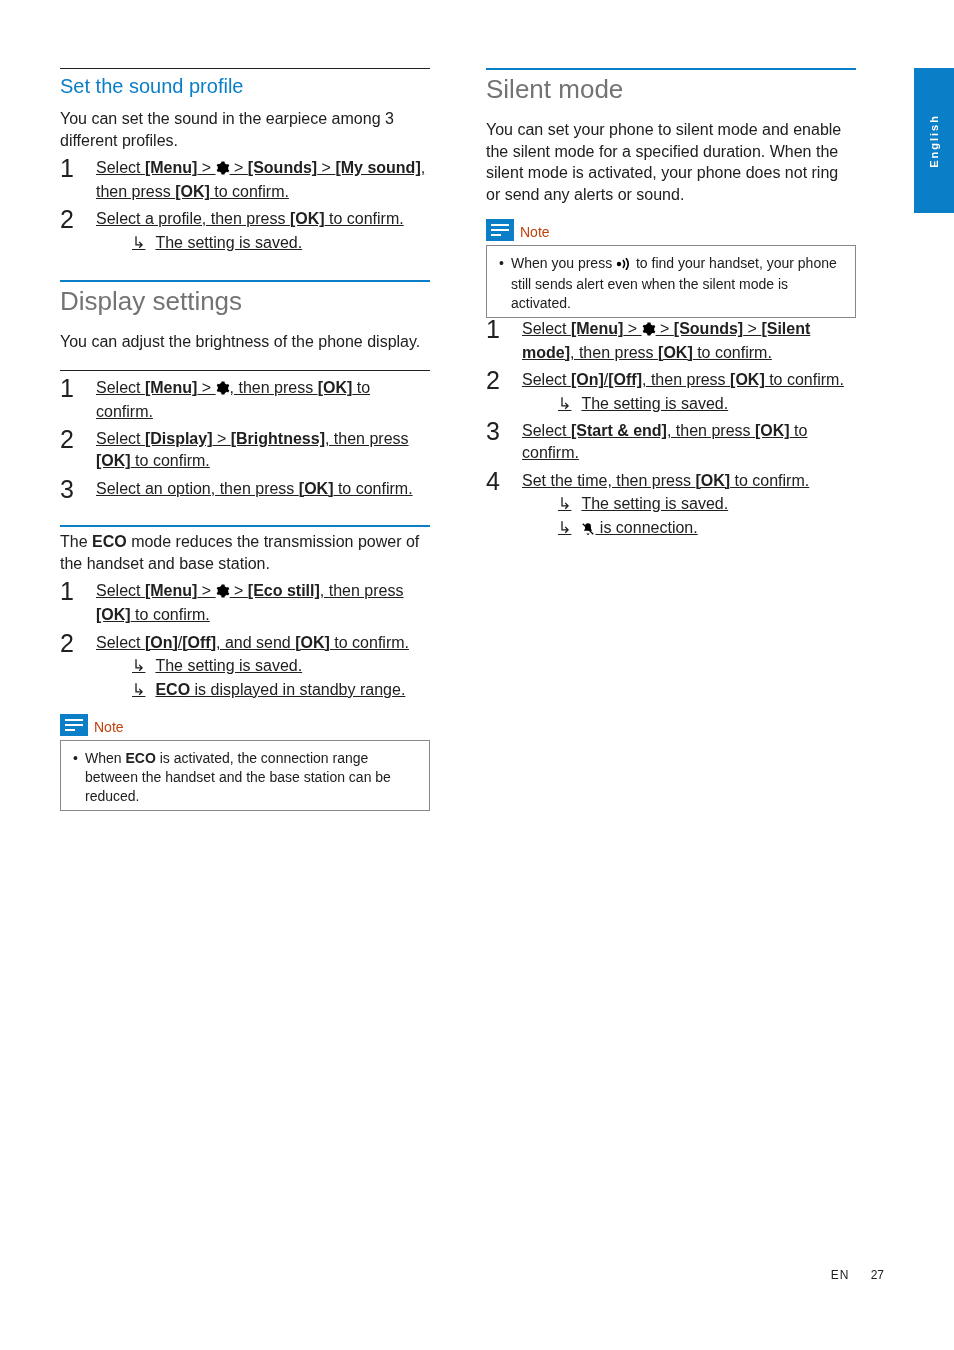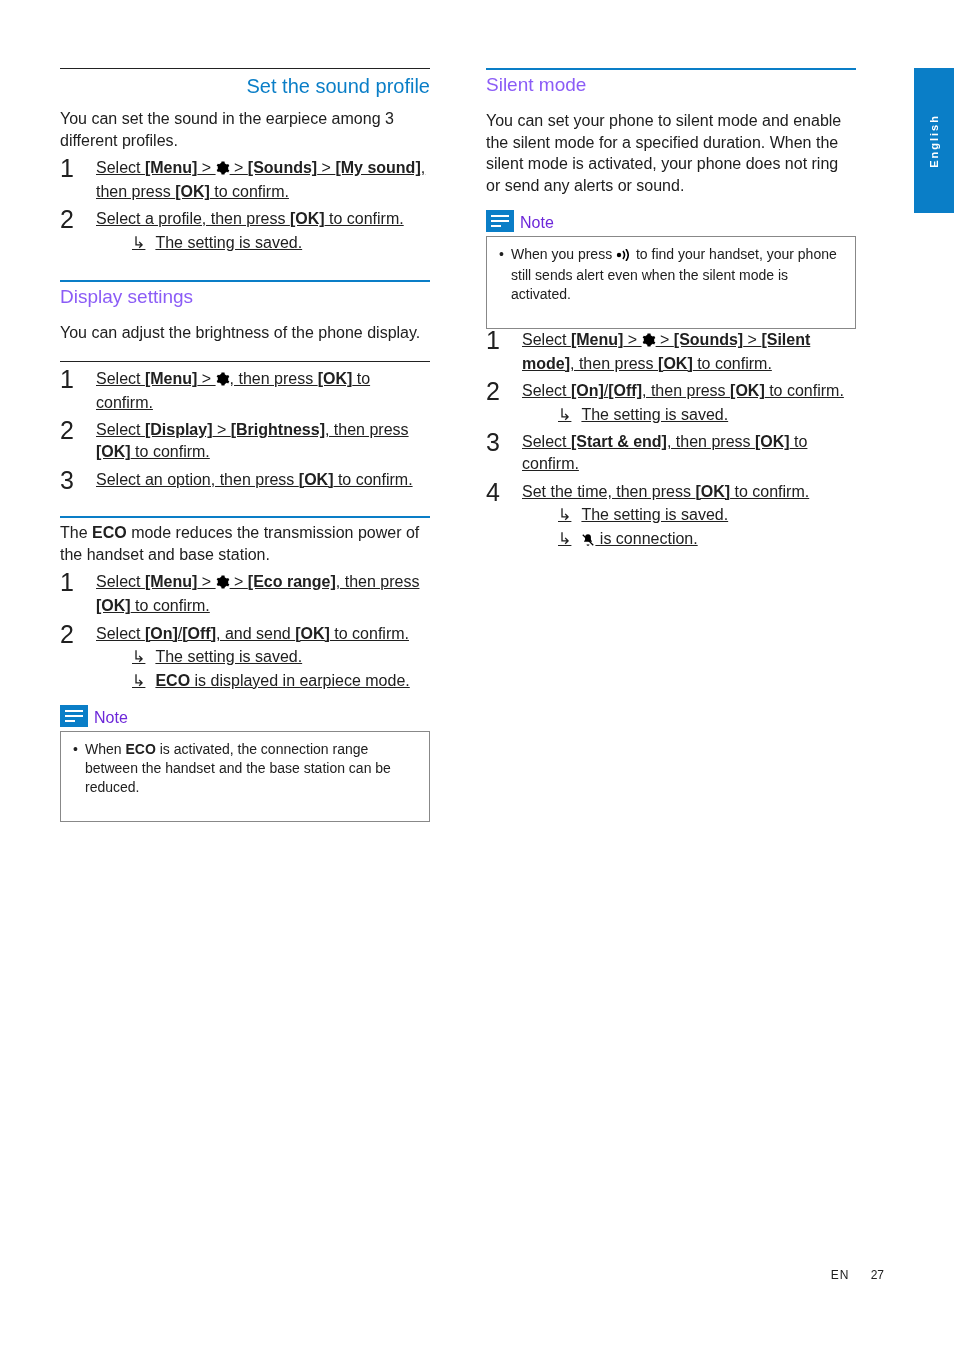--- a/index.html
+++ b/index.html
@@ -13,7 +13,7 @@
   .rule-thick { border: none; border-top: 2px solid #0a7ec7; margin: 26px 0 4px 0; width: 370px; }
   .rule-thick.first { margin-top: 0; }
   h1.blue { color: #8b5cf6; font-weight: 400; font-size: 19px; margin: 0 0 14px 0; }
-  h2.blue { color: #0a7ec7; font-weight: 400; font-size: 20px; margin: 0 0 10px 0; text-align: right; }
+  h2.blue { color: #0a7ec7; font-weight: 400; font-size: 20px; margin: 0 0 10px 0; }
   p.body { font-size: 16px; line-height: 1.35; margin: 0 0 6px 0; font-weight: 300; }
   ol.steps { list-style: none; counter-reset: step; margin: 0; padding: 0; text-decoration: underline; }
   ol.steps > li { position: relative; padding-left: 36px; margin: 0 0 6px 0; font-size: 16px; line-height: 1.35; font-weight: 300; }

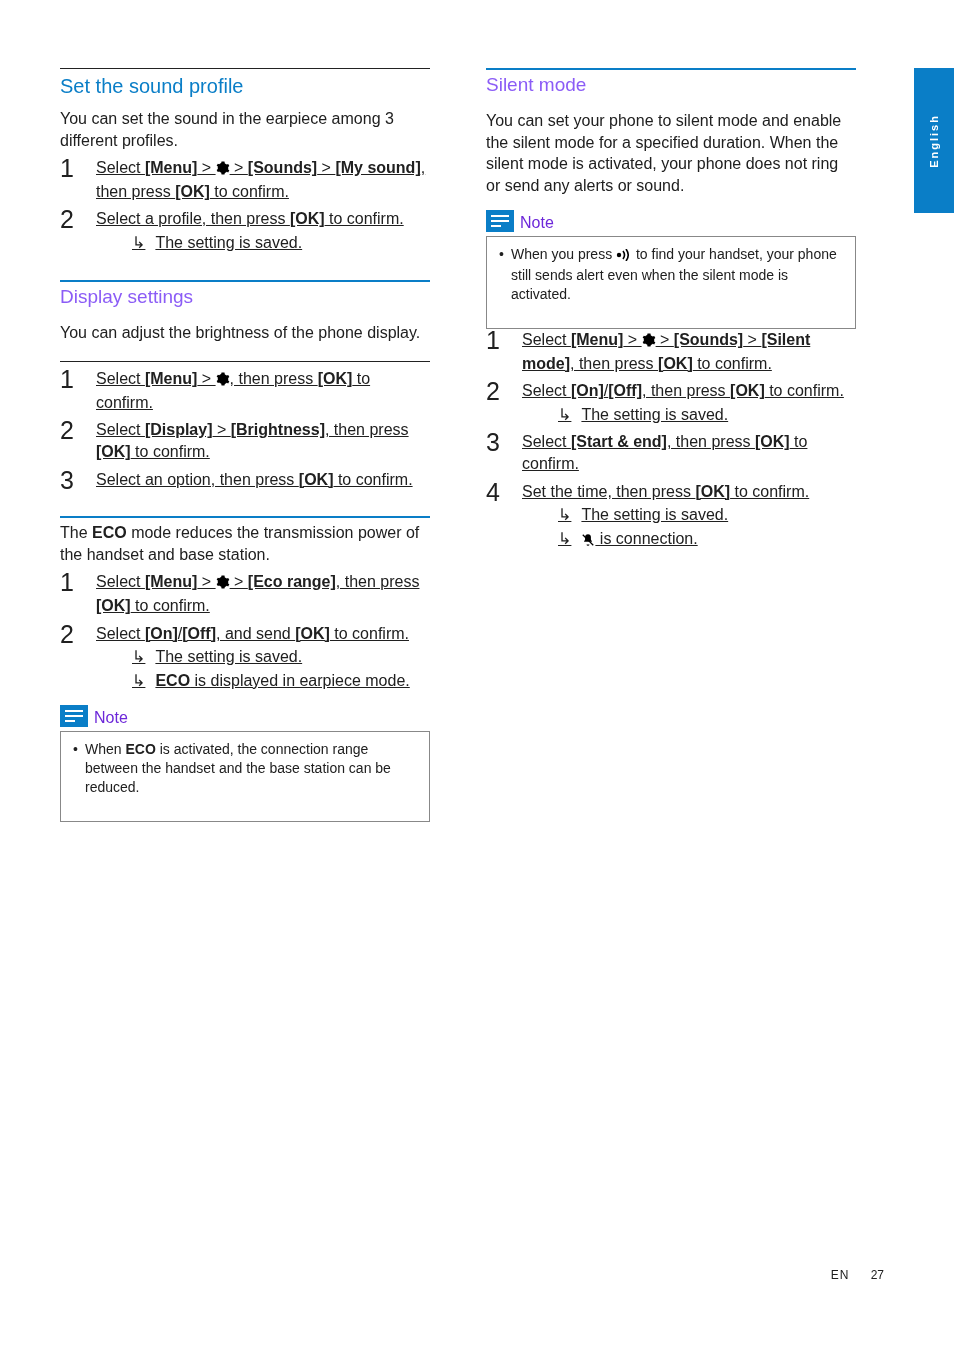--- a/index.html
+++ b/index.html
@@ -12,7 +12,7 @@
   .rule-thin { border: none; border-top: 1px solid #222; margin: 0 0 6px 0; }
   .rule-thick { border: none; border-top: 2px solid #0a7ec7; margin: 26px 0 4px 0; width: 370px; }
   .rule-thick.first { margin-top: 0; }
-  h1.blue { color: #8b5cf6; font-weight: 400; font-size: 19px; margin: 0 0 14px 0; }
+  h1.blue { color: #737373; font-weight: 400; font-size: 26px; margin: 0 0 14px 0; }
   h2.blue { color: #0a7ec7; font-weight: 400; font-size: 20px; margin: 0 0 10px 0; }
   p.body { font-size: 16px; line-height: 1.35; margin: 0 0 6px 0; font-weight: 300; }
   ol.steps { list-style: none; counter-reset: step; margin: 0; padding: 0; text-decoration: underline; }

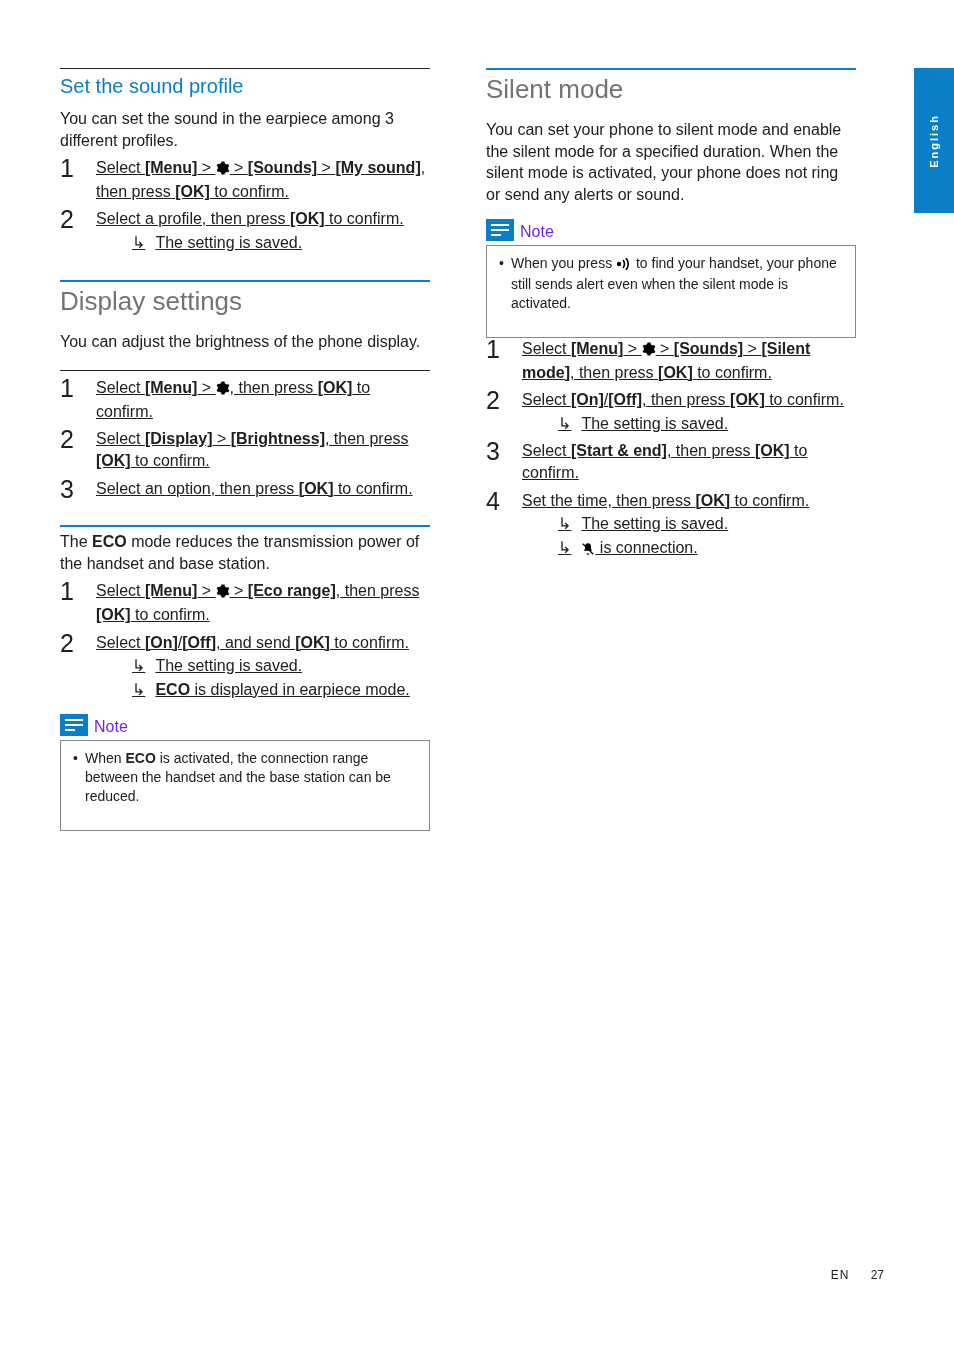--- a/index.html
+++ b/index.html
@@ -23,7 +23,7 @@
   .note-box { border: 1px solid #888; margin-top: 0; padding: 8px 10px 24px 10px; font-size: 14px; line-height: 1.35; font-weight: 300; }
   .note-head { display: flex; align-items: center; gap: 6px; margin: 14px 0 0 0; }
   .note-head .icon { display: inline-block; }
-  .note-head .label { color: #6d28d9; font-size: 16px; font-weight: 400; }
+  .note-head .label { color: #c2410c; font-size: 14px; font-weight: 400; }
   .note-box ul { list-style: none; padding-left: 14px; }
   .note-box ul li { position: relative; }
   .note-box ul li::before { content: "•"; position: absolute; left: -12px; top: 0; }

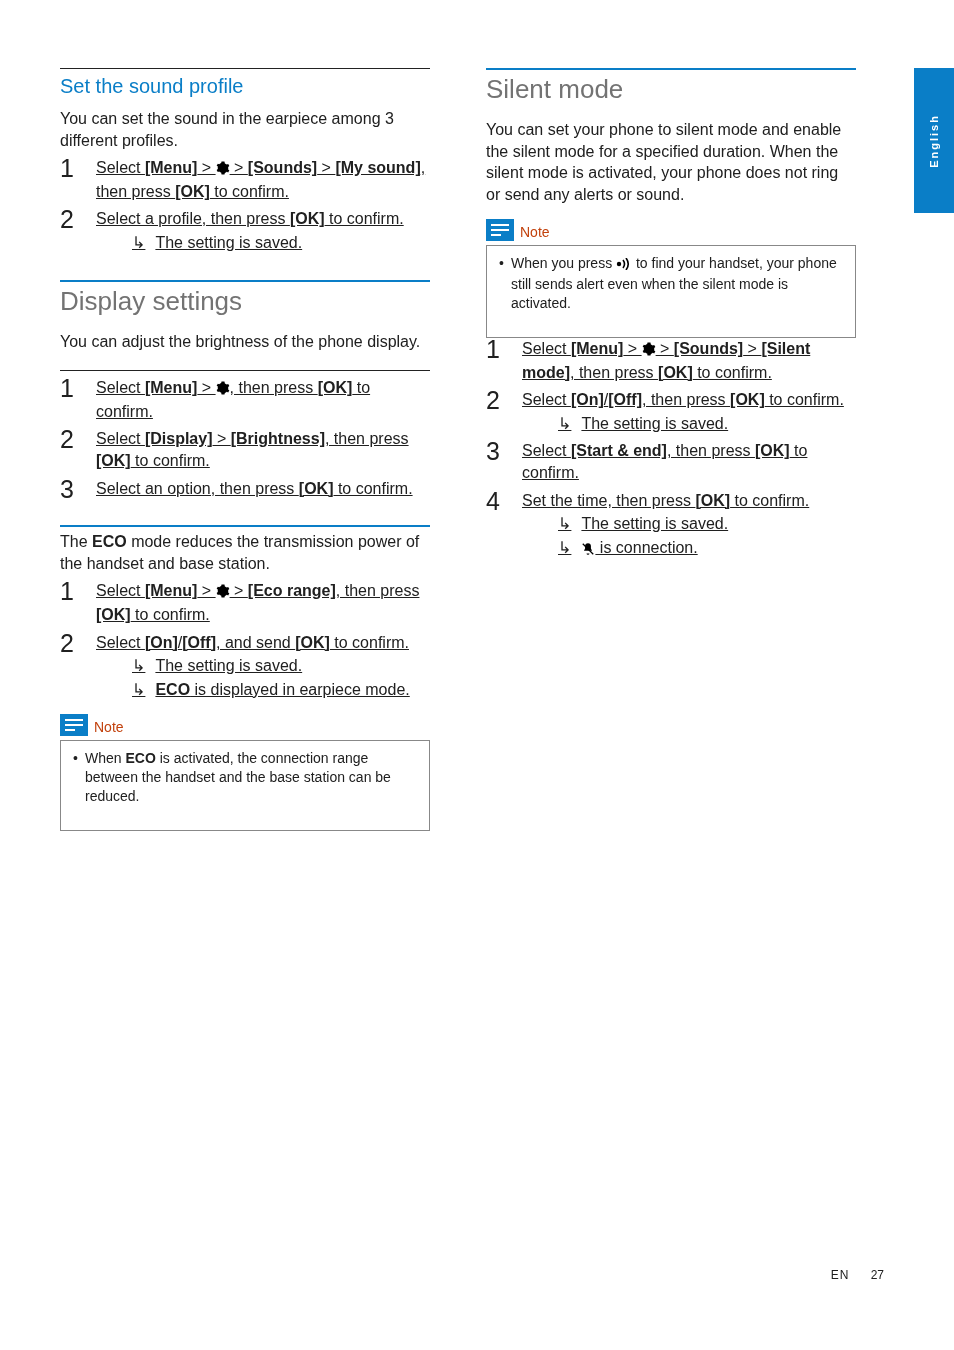--- a/index.html
+++ b/index.html
@@ -20,7 +20,7 @@
   ol.steps > li::before { counter-increment: step; content: counter(step); position: absolute; left: 0; top: -5px; font-size: 25px; font-weight: 400; font-family: "Gill Sans", "Segoe UI", Arial, sans-serif; }
   .result { display: flex; gap: 10px; margin: 2px 0 2px 36px; font-size: 16px; line-height: 1.35; font-weight: 300; }
   .result .arrow { flex: 0 0 auto; font-size: 16px; line-height: 1.35; }
-  .note-box { border: 1px solid #888; margin-top: 0; padding: 8px 10px 24px 10px; font-size: 14px; line-height: 1.35; font-weight: 300; }
+  .note-box { border: 1px solid #888; margin-top: 0; padding: 8px 10px 4px 10px; font-size: 14px; line-height: 1.35; font-weight: 300; }
   .note-head { display: flex; align-items: center; gap: 6px; margin: 14px 0 0 0; }
   .note-head .icon { display: inline-block; }
   .note-head .label { color: #c2410c; font-size: 14px; font-weight: 400; }

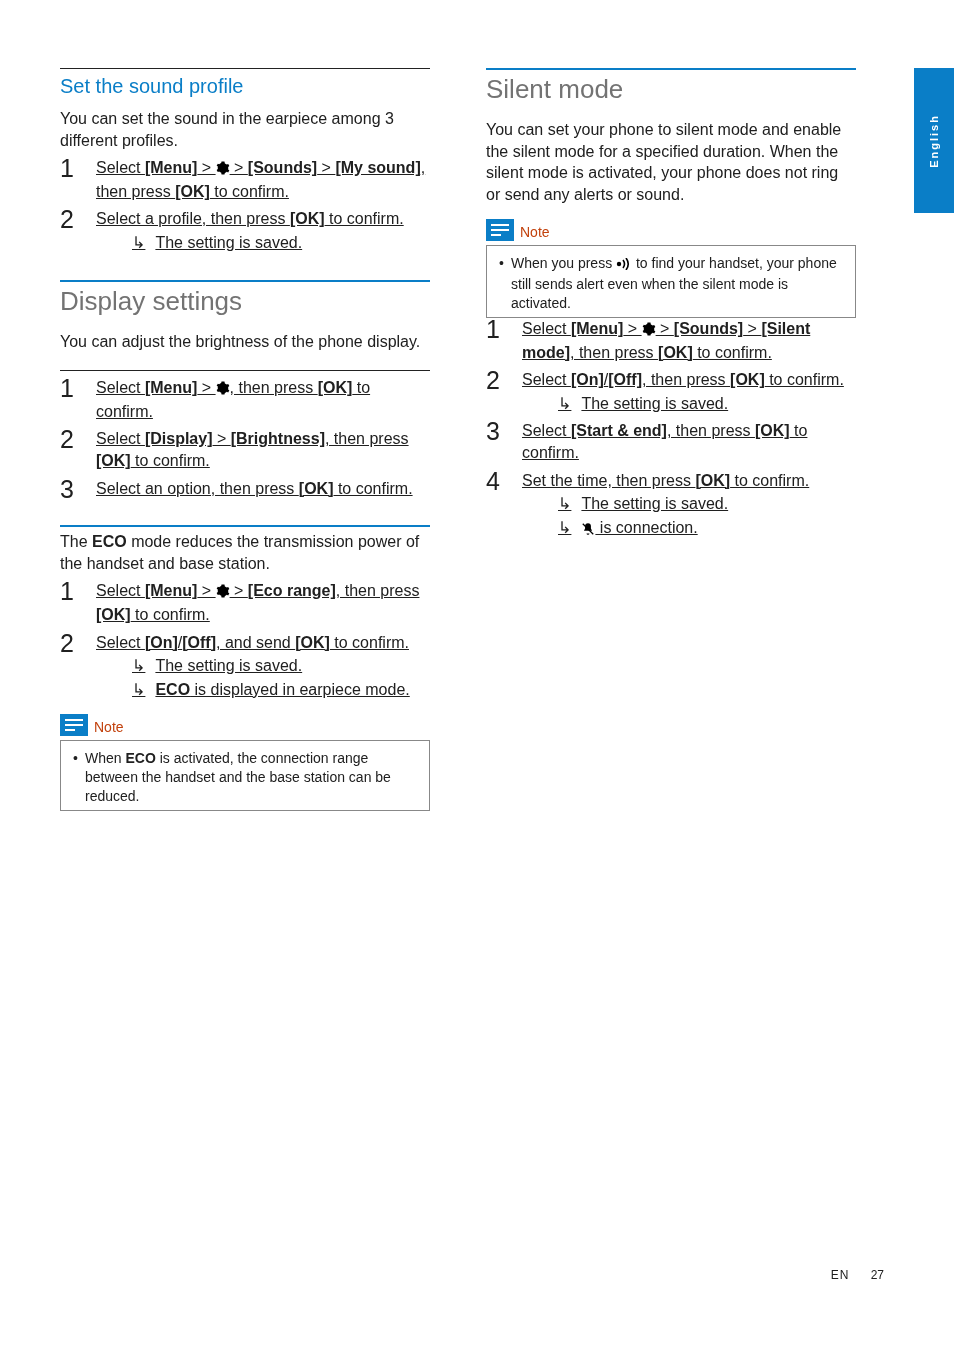--- a/index.html
+++ b/index.html
@@ -91,7 +91,7 @@
         <li>
           <span>Select </span><strong>[Menu]</strong><span> &gt; </span><span class="gear"><svg width="14" height="14" viewBox="0 0 24 24">
                 <path fill="#000" d="M12 8a4 4 0 100 8 4 4 0 000-8zm9 4a8.9 8.9 0 00-.2-1.9l2.1-1.6-2-3.5-2.4 1a9 9 0 00-3.3-1.9L14.5 1h-5l-.7 2.6A9 9 0 005.5 5.5l-2.4-1-2 3.5L3.2 9.6A8.9 8.9 0 003 12c0 .6.1 1.3.2 1.9L1.1 15.5l2 3.5 2.4-1a9 9 0 003.3 1.9L9.5 23h5l.7-2.6a9 9 0 003.3-1.9l2.4 1 2-3.5-2.1-1.6c.1-.6.2-1.3.2-1.9z"></path>
-              </svg></span><span> &gt; </span><strong>[Eco range]</strong><span>, then press </span><strong>[OK]</strong><span> to confirm.</span>
+              </svg></span><span> &gt; </span><strong>[Eco still]</strong><span>, then press </span><strong>[OK]</strong><span> to confirm.</span>
         </li>
         <li>
           <span>Select </span><strong>[On]</strong><span>/</span><strong>[Off]</strong><span>, and send </span><strong>[OK]</strong><span> to confirm.</span>

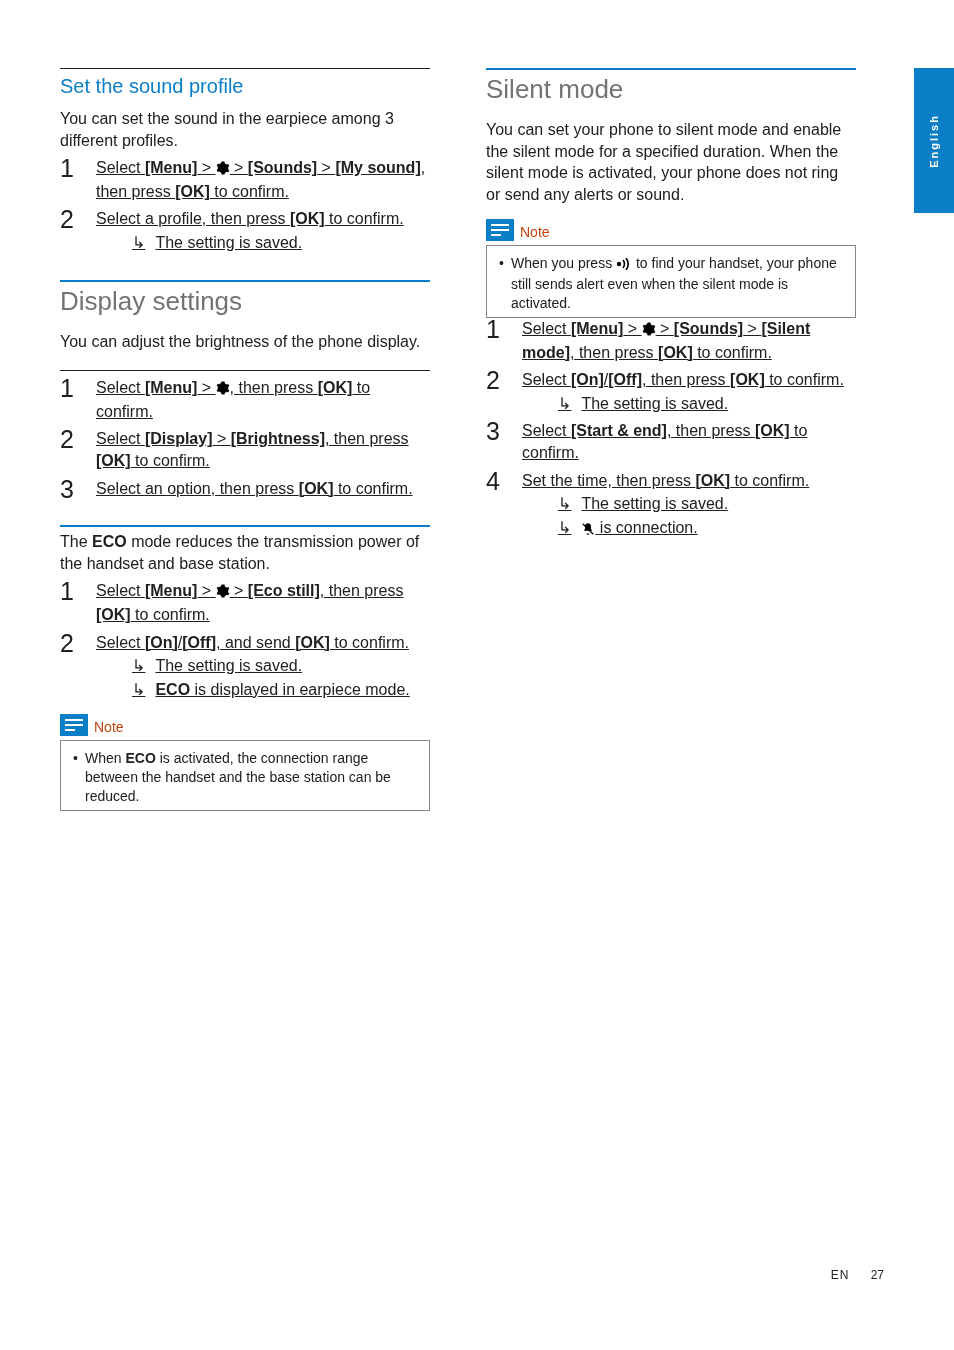--- a/index.html
+++ b/index.html
@@ -101,7 +101,7 @@
             </div>
           <div class="result">
               <span class="arrow">↳</span>
-              <span><strong>ECO</strong><span> is displayed in earpiece mode.</span></span>
+              <span><strong>ECO</strong><span> is displayed in standby range.</span></span>
             </div>
         </li>
       </ol>

